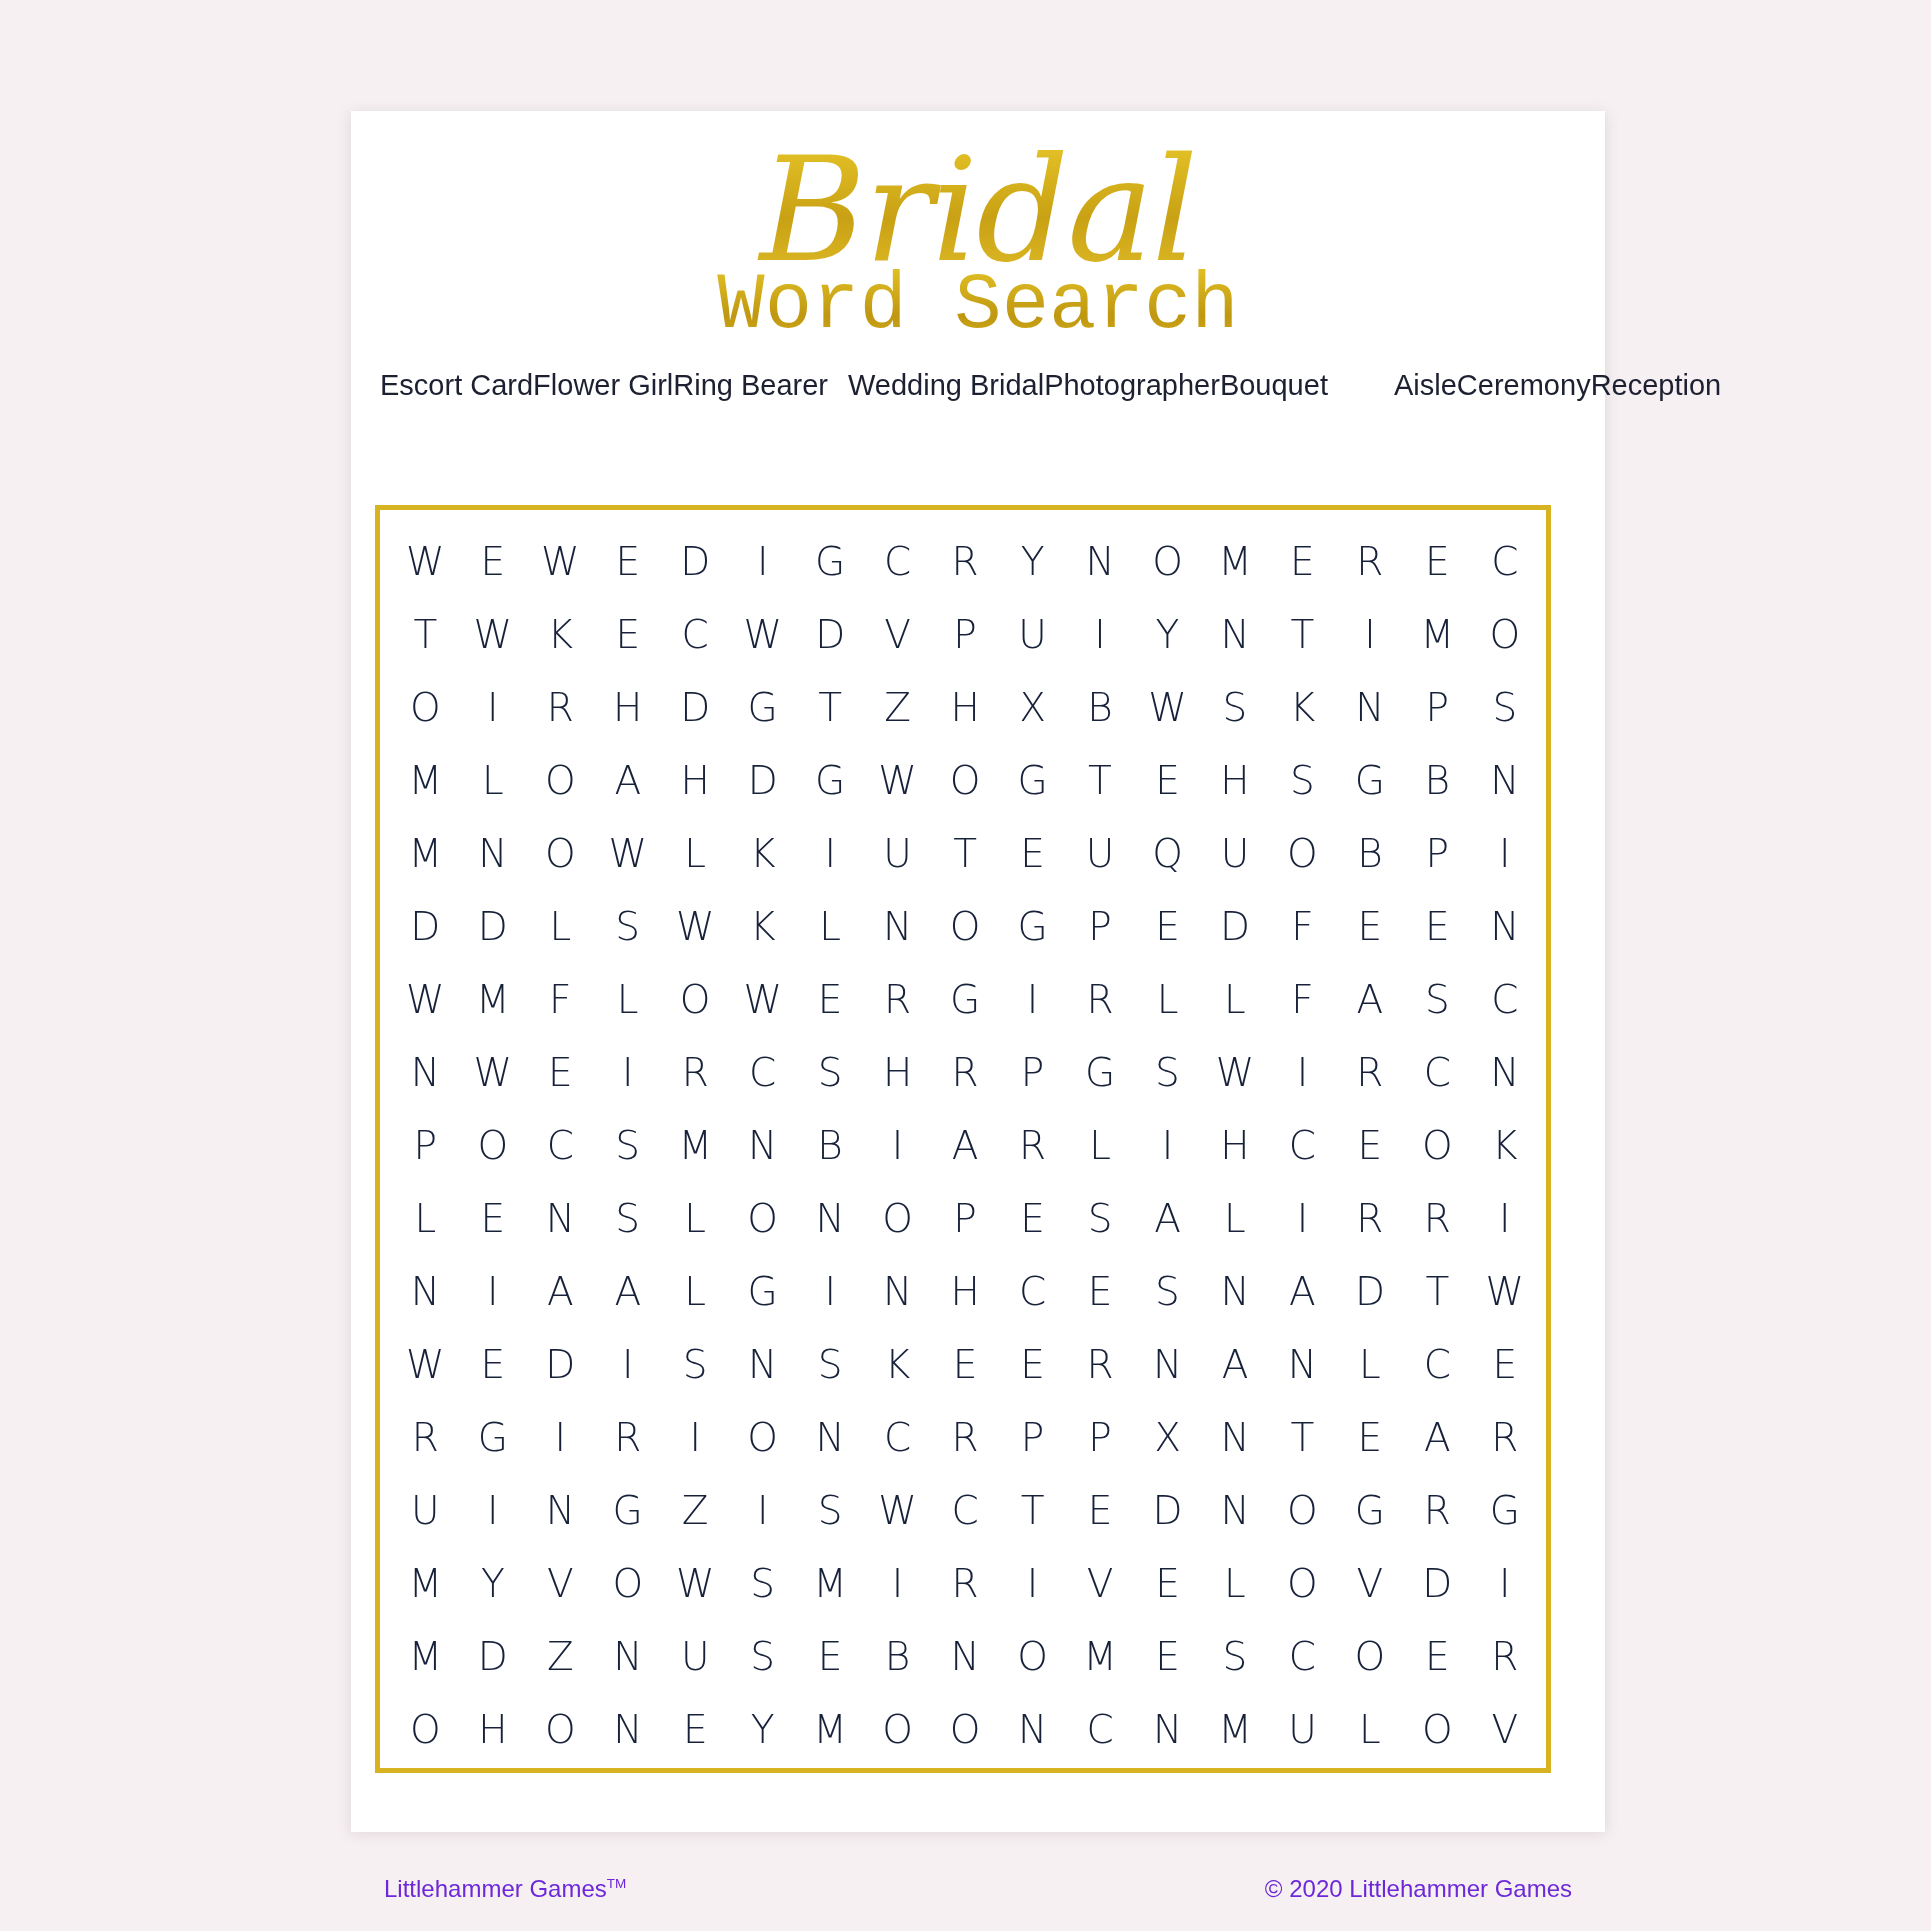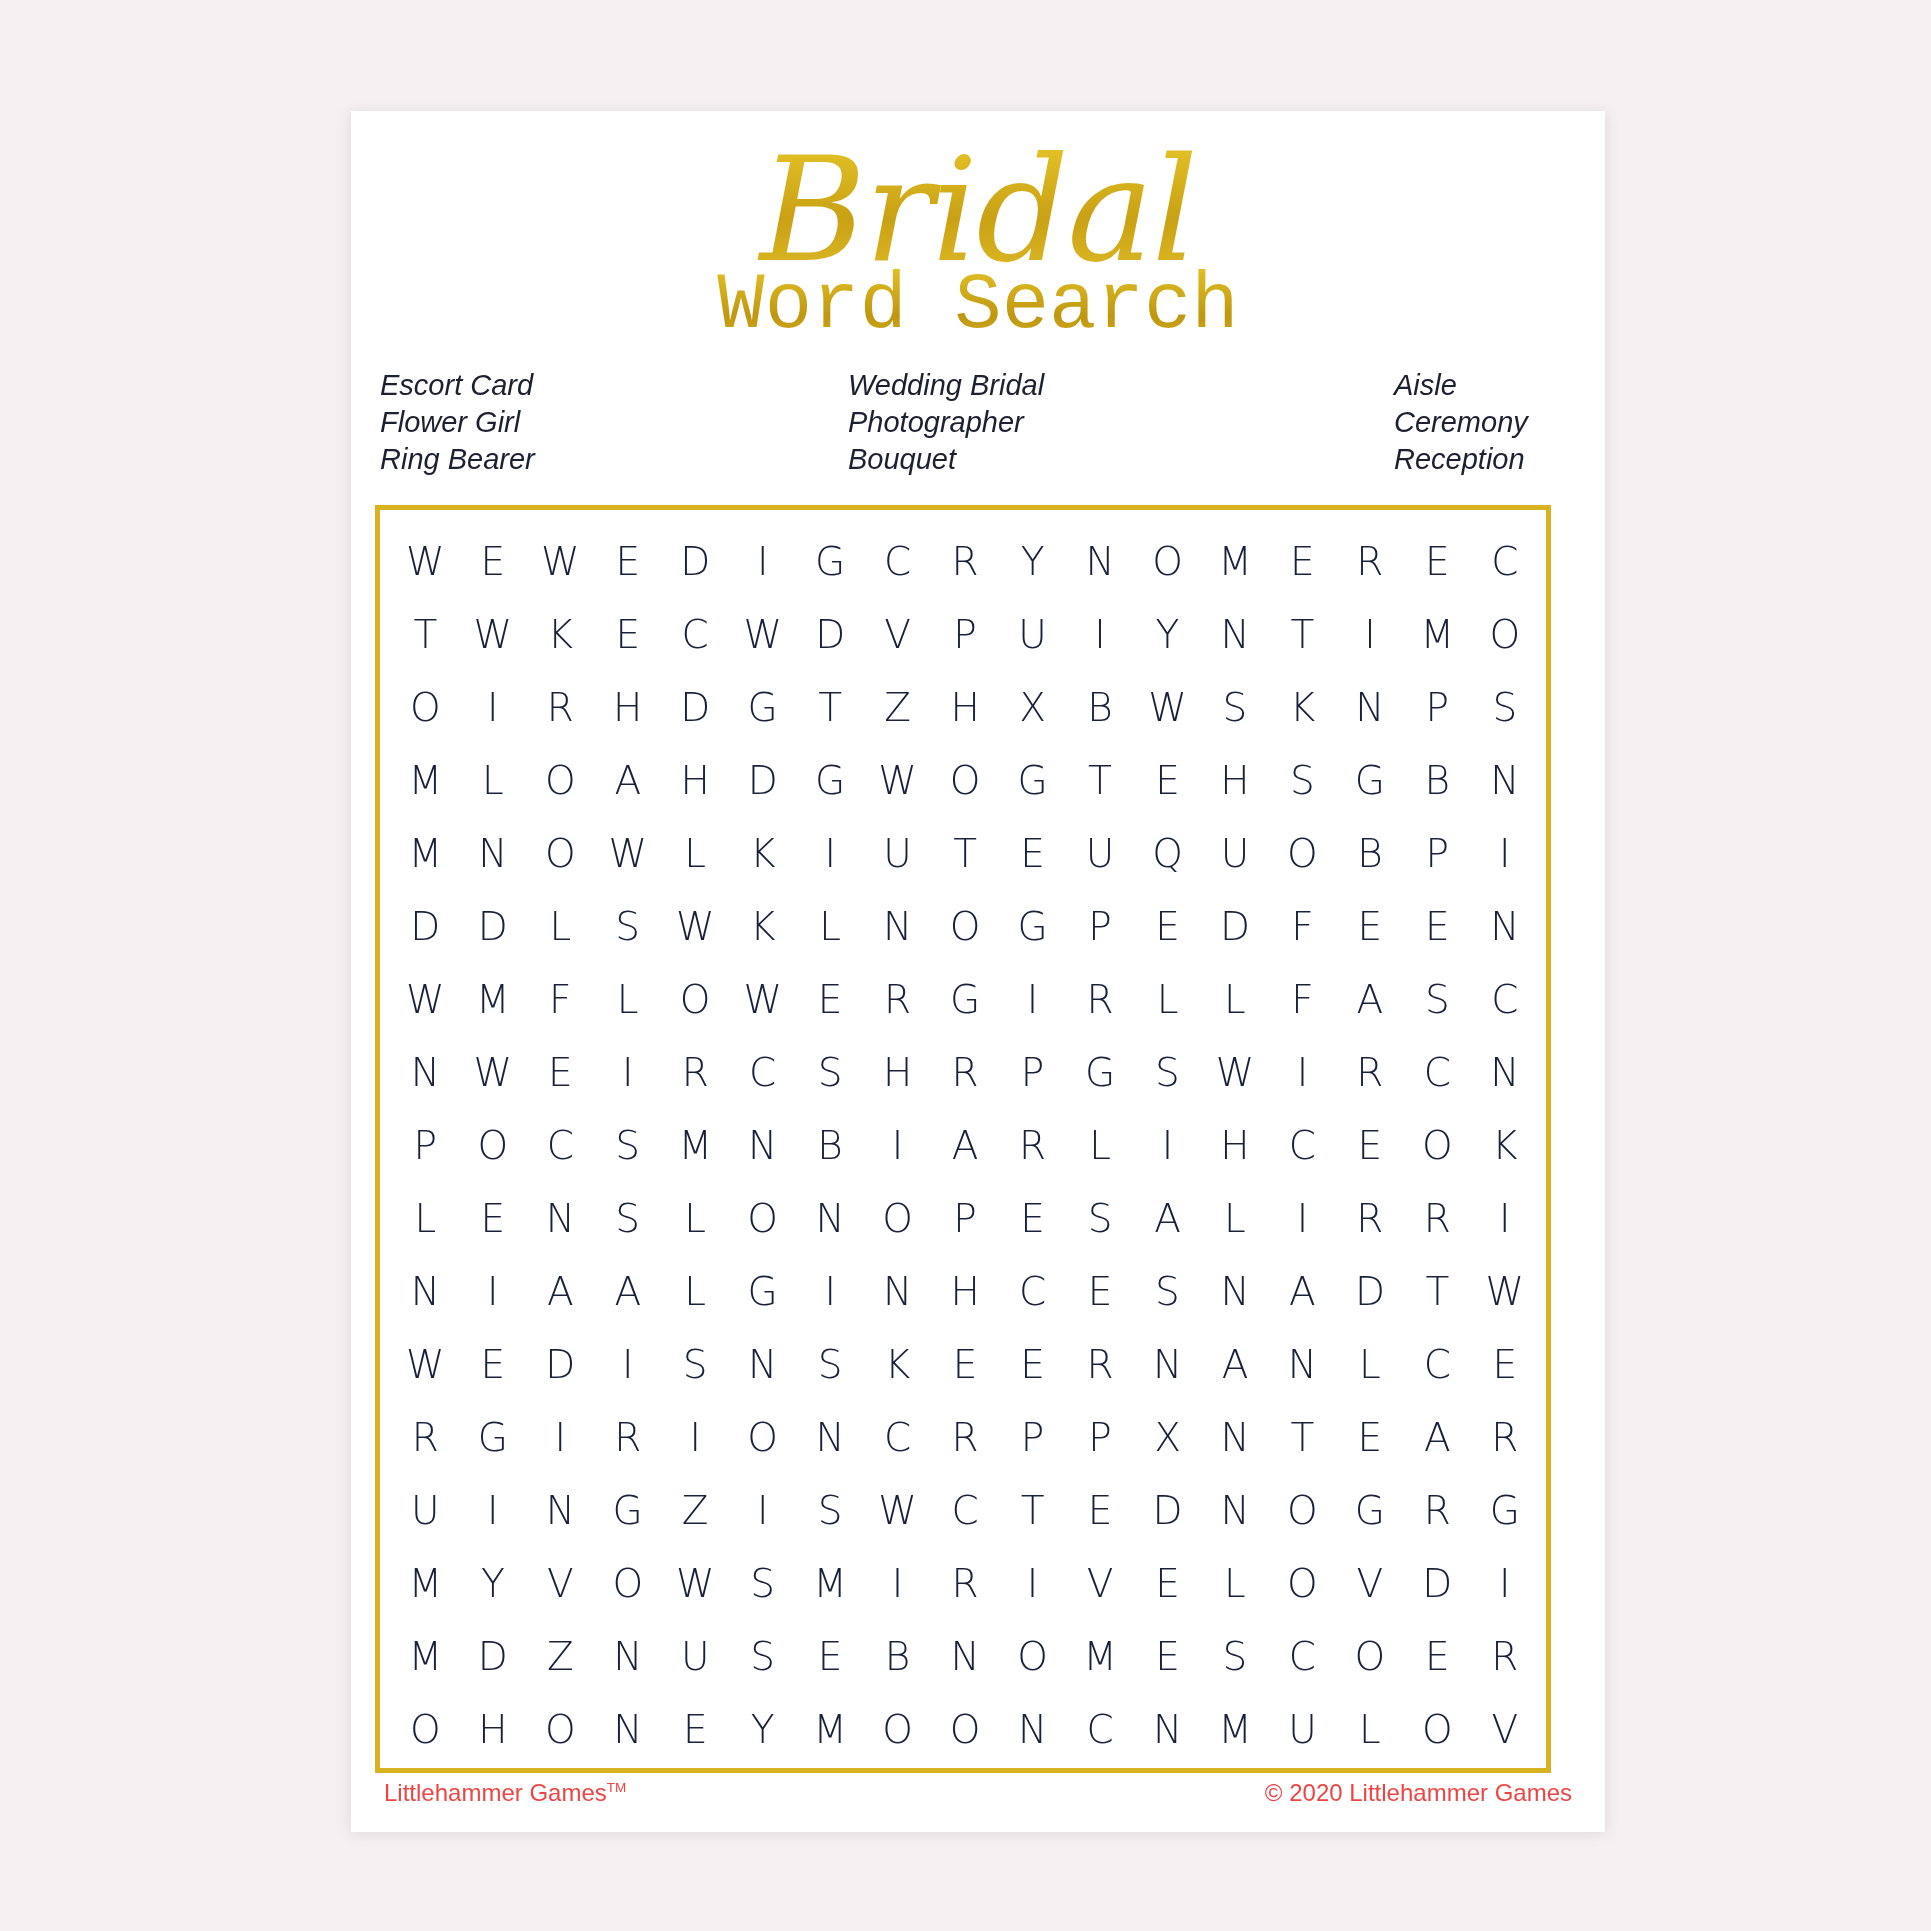--- a/index.html
+++ b/index.html
@@ -53,7 +53,7 @@
     .wordcol {
       position: absolute;
       top: 0;
-      display: flex; flex-direction: column; font-style: italic;
+      display: flex; flex-direction: row;
     }
     .wordcol span {
       font-family: "Liberation Sans", sans-serif;

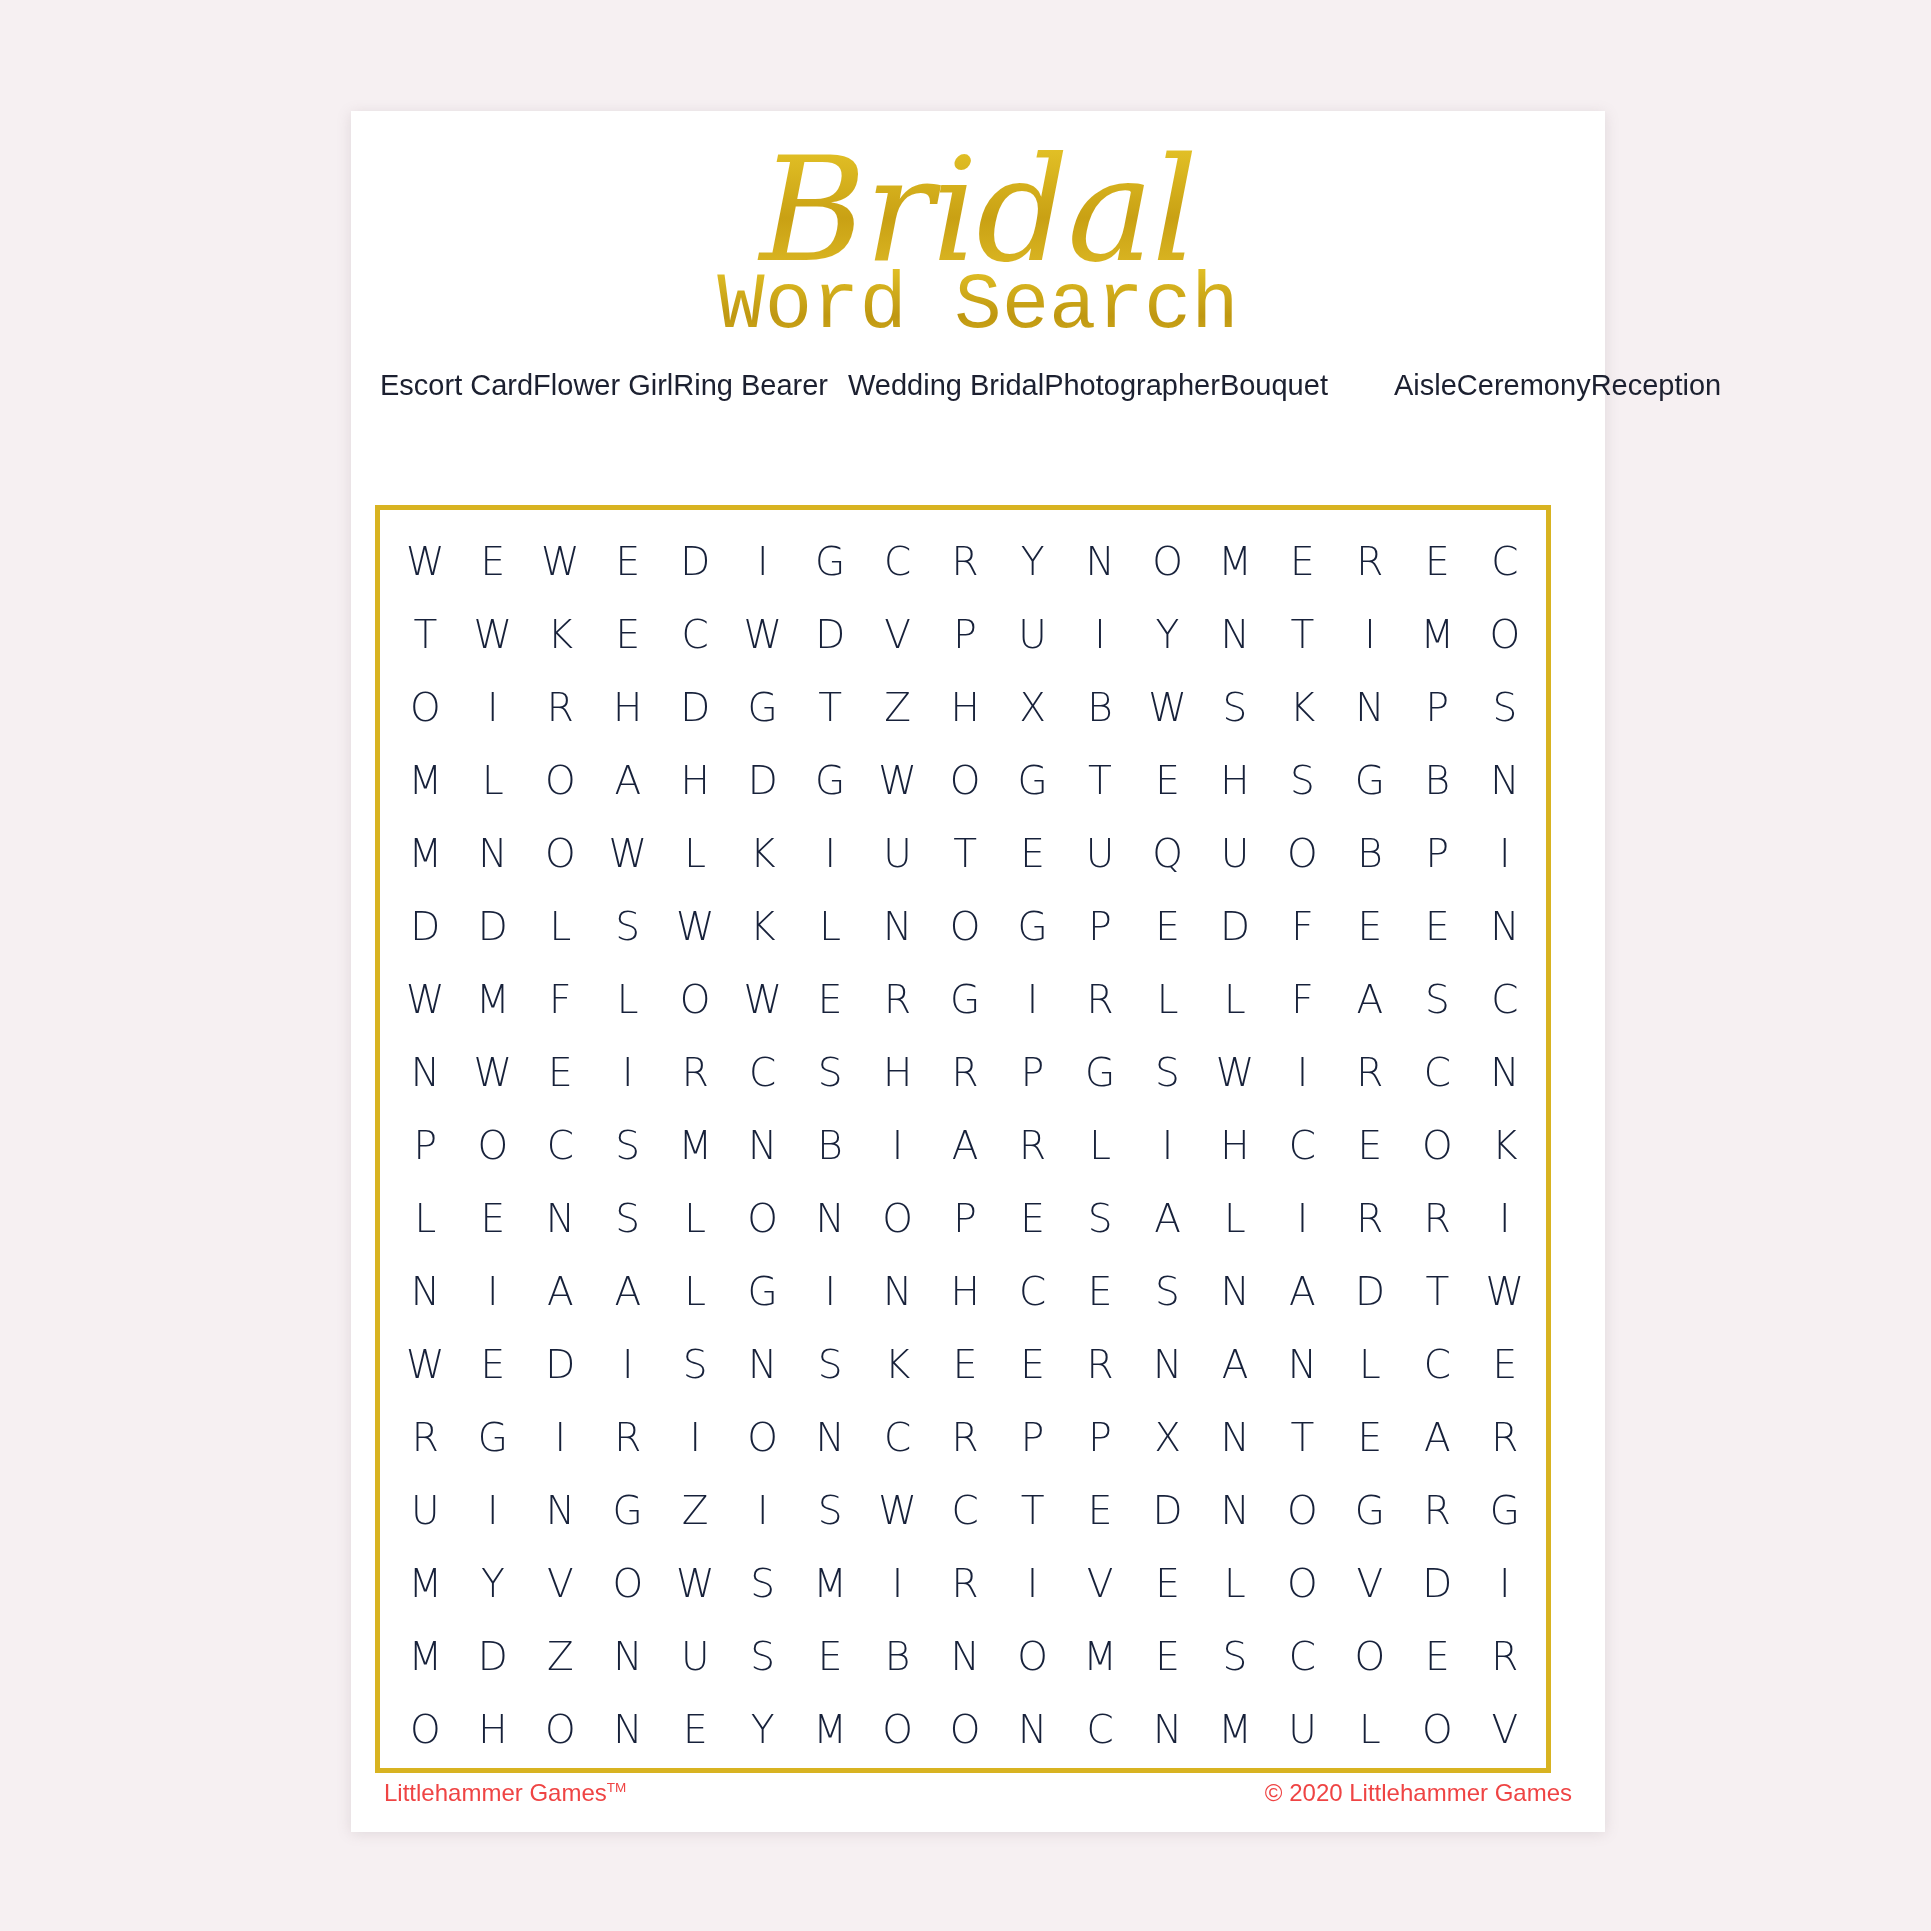--- a/index.html
+++ b/index.html
@@ -86,10 +86,10 @@
     }
     .footer-left, .footer-right {
       position: absolute;
-      top: 1668px;
+      top: 1764px;
       font-family: "Liberation Sans", sans-serif;
       font-size: 24px;
-      color: #ef4444;
+      color: #6d28d9;
       white-space: nowrap;
     }
     .footer-left { left: 33px; }

